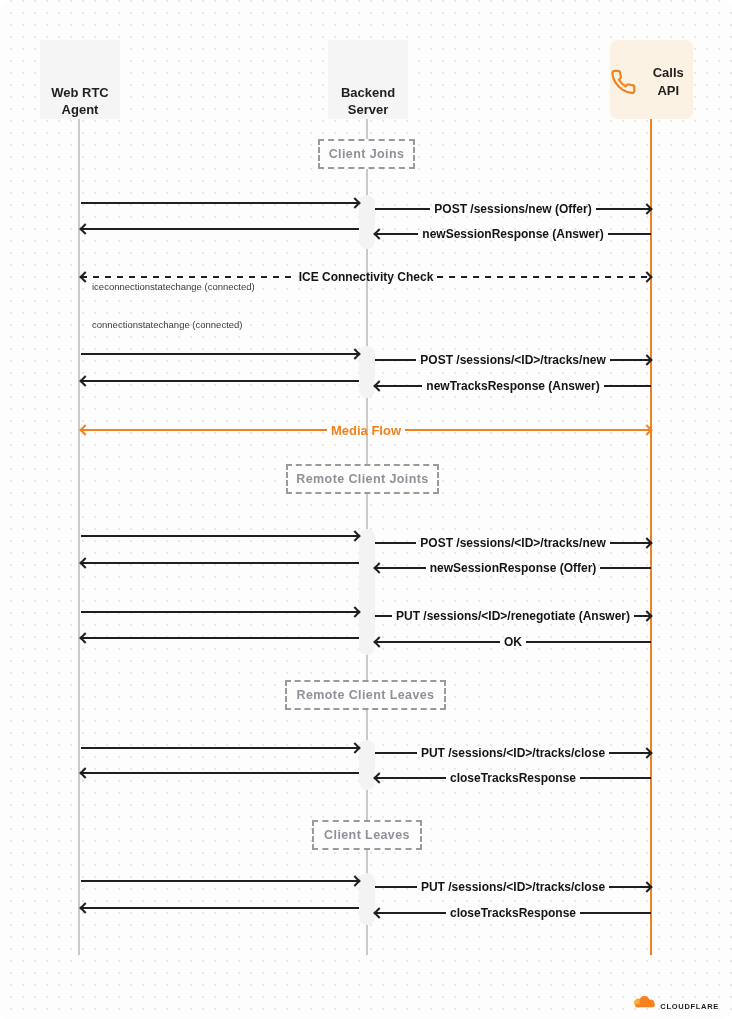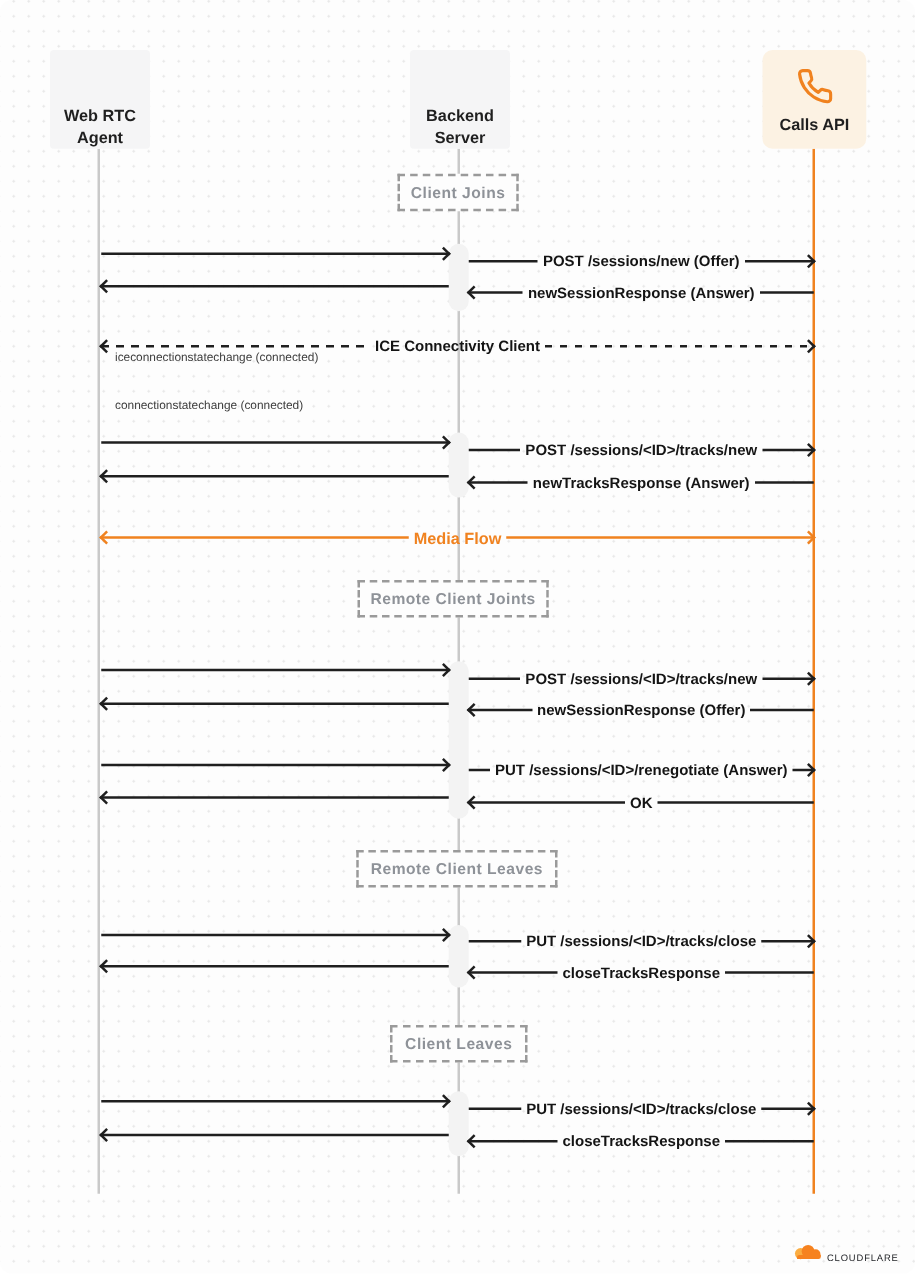--- a/index.html
+++ b/index.html
@@ -21,7 +21,7 @@
   .actor.gray{background:#F5F5F6;border-radius:3px;align-items:flex-end;}
   .actor.calls{
     width:83px;background:#FCF2E3;border-radius:8px;
-    flex-direction:column;gap:7px;padding-top:4px;
+    flex-direction:row;gap:7px;padding-top:4px;
   }
   .actor.calls svg{display:block;}
   

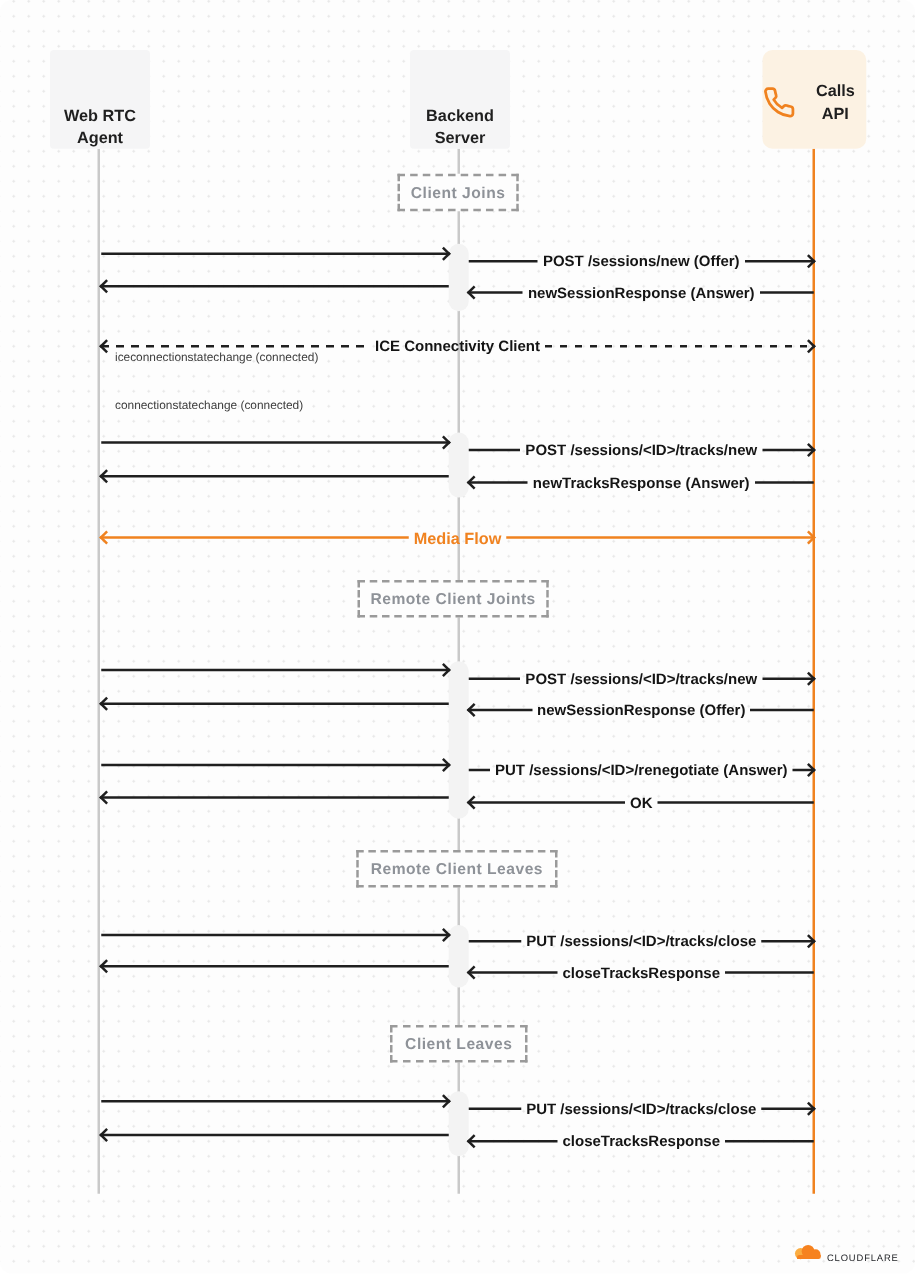--- a/index.html
+++ b/index.html
@@ -120,7 +120,7 @@
   <div class="arr dashed" style="top:269px;left:81px;width:570px">
     <span class="ch l"></span>
       <span class="ln"></span>
-    <span class="lbl">ICE Connectivity Client</span>
+    <span class="lbl">ICE Connectivity Check</span>
     <span class="ln"></span>
       <span class="ch r"></span>
   </div>

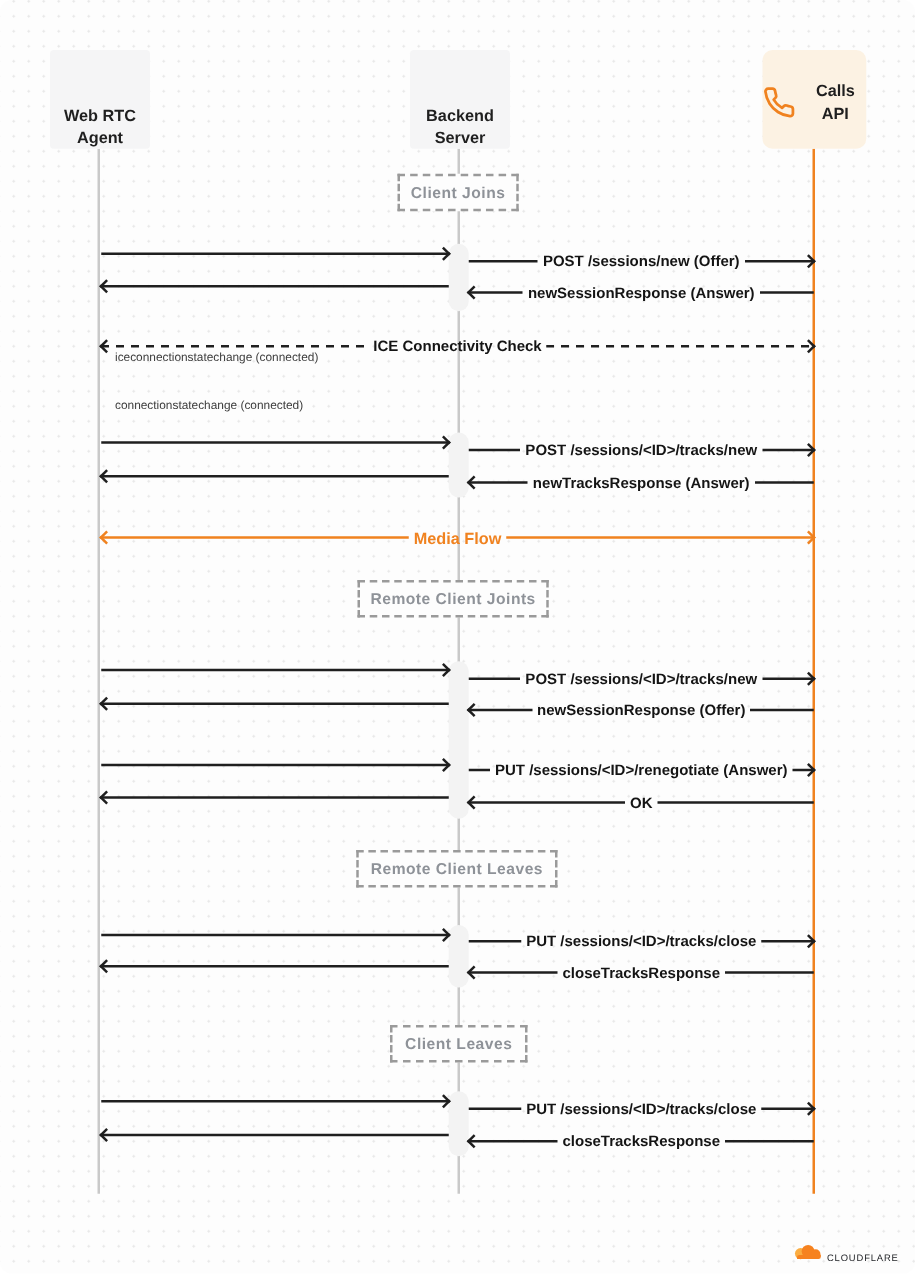--- a/index.html
+++ b/index.html
@@ -52,7 +52,7 @@
   
   .title{position:absolute;left:14px;top:987px;font-size:16.5px;font-weight:bold;color:#2B2B2B;letter-spacing:.2px;z-index:5;}
   .logo{position:absolute;right:13px;top:992px;display:flex;align-items:center;gap:3px;z-index:5;}
-  .brand{font-size:7.5px;font-weight:normal;letter-spacing:.7px;color:#1B1D21;margin-top:10px;}
+  .brand{font-size:7.5px;font-weight:bold;letter-spacing:.7px;color:#1B1D21;margin-top:10px;}
 </style>
 </head>
 <body>

